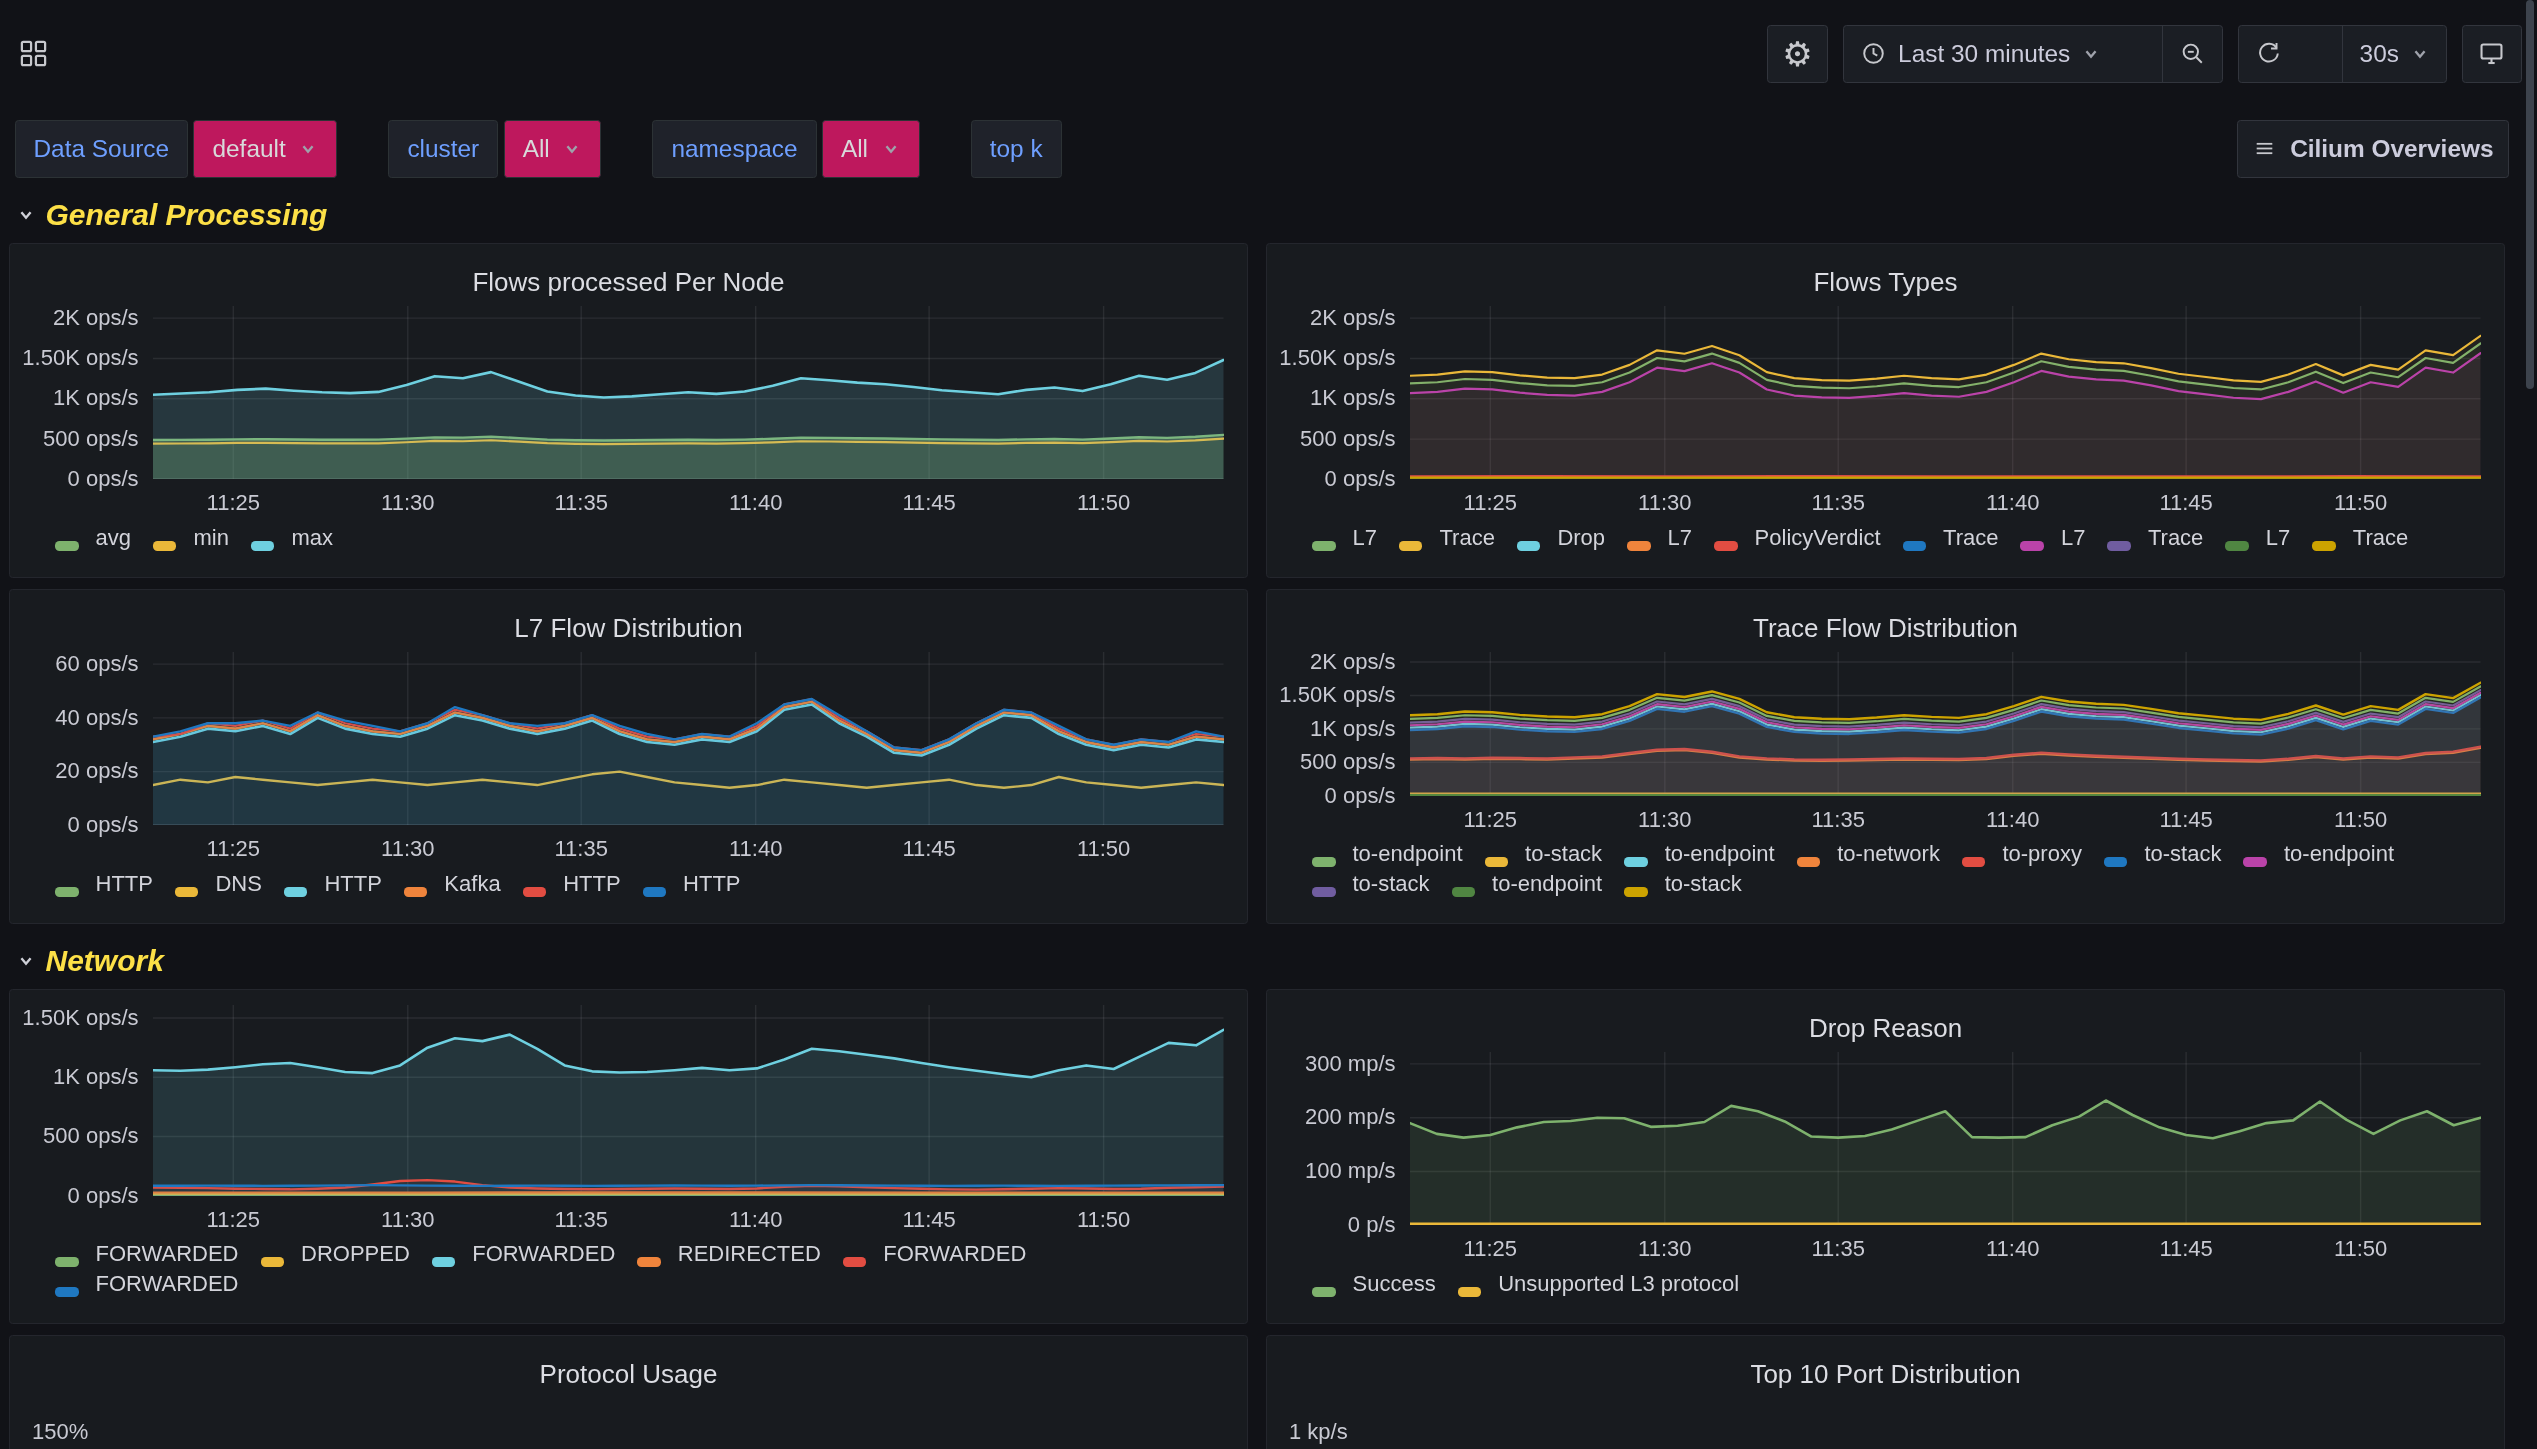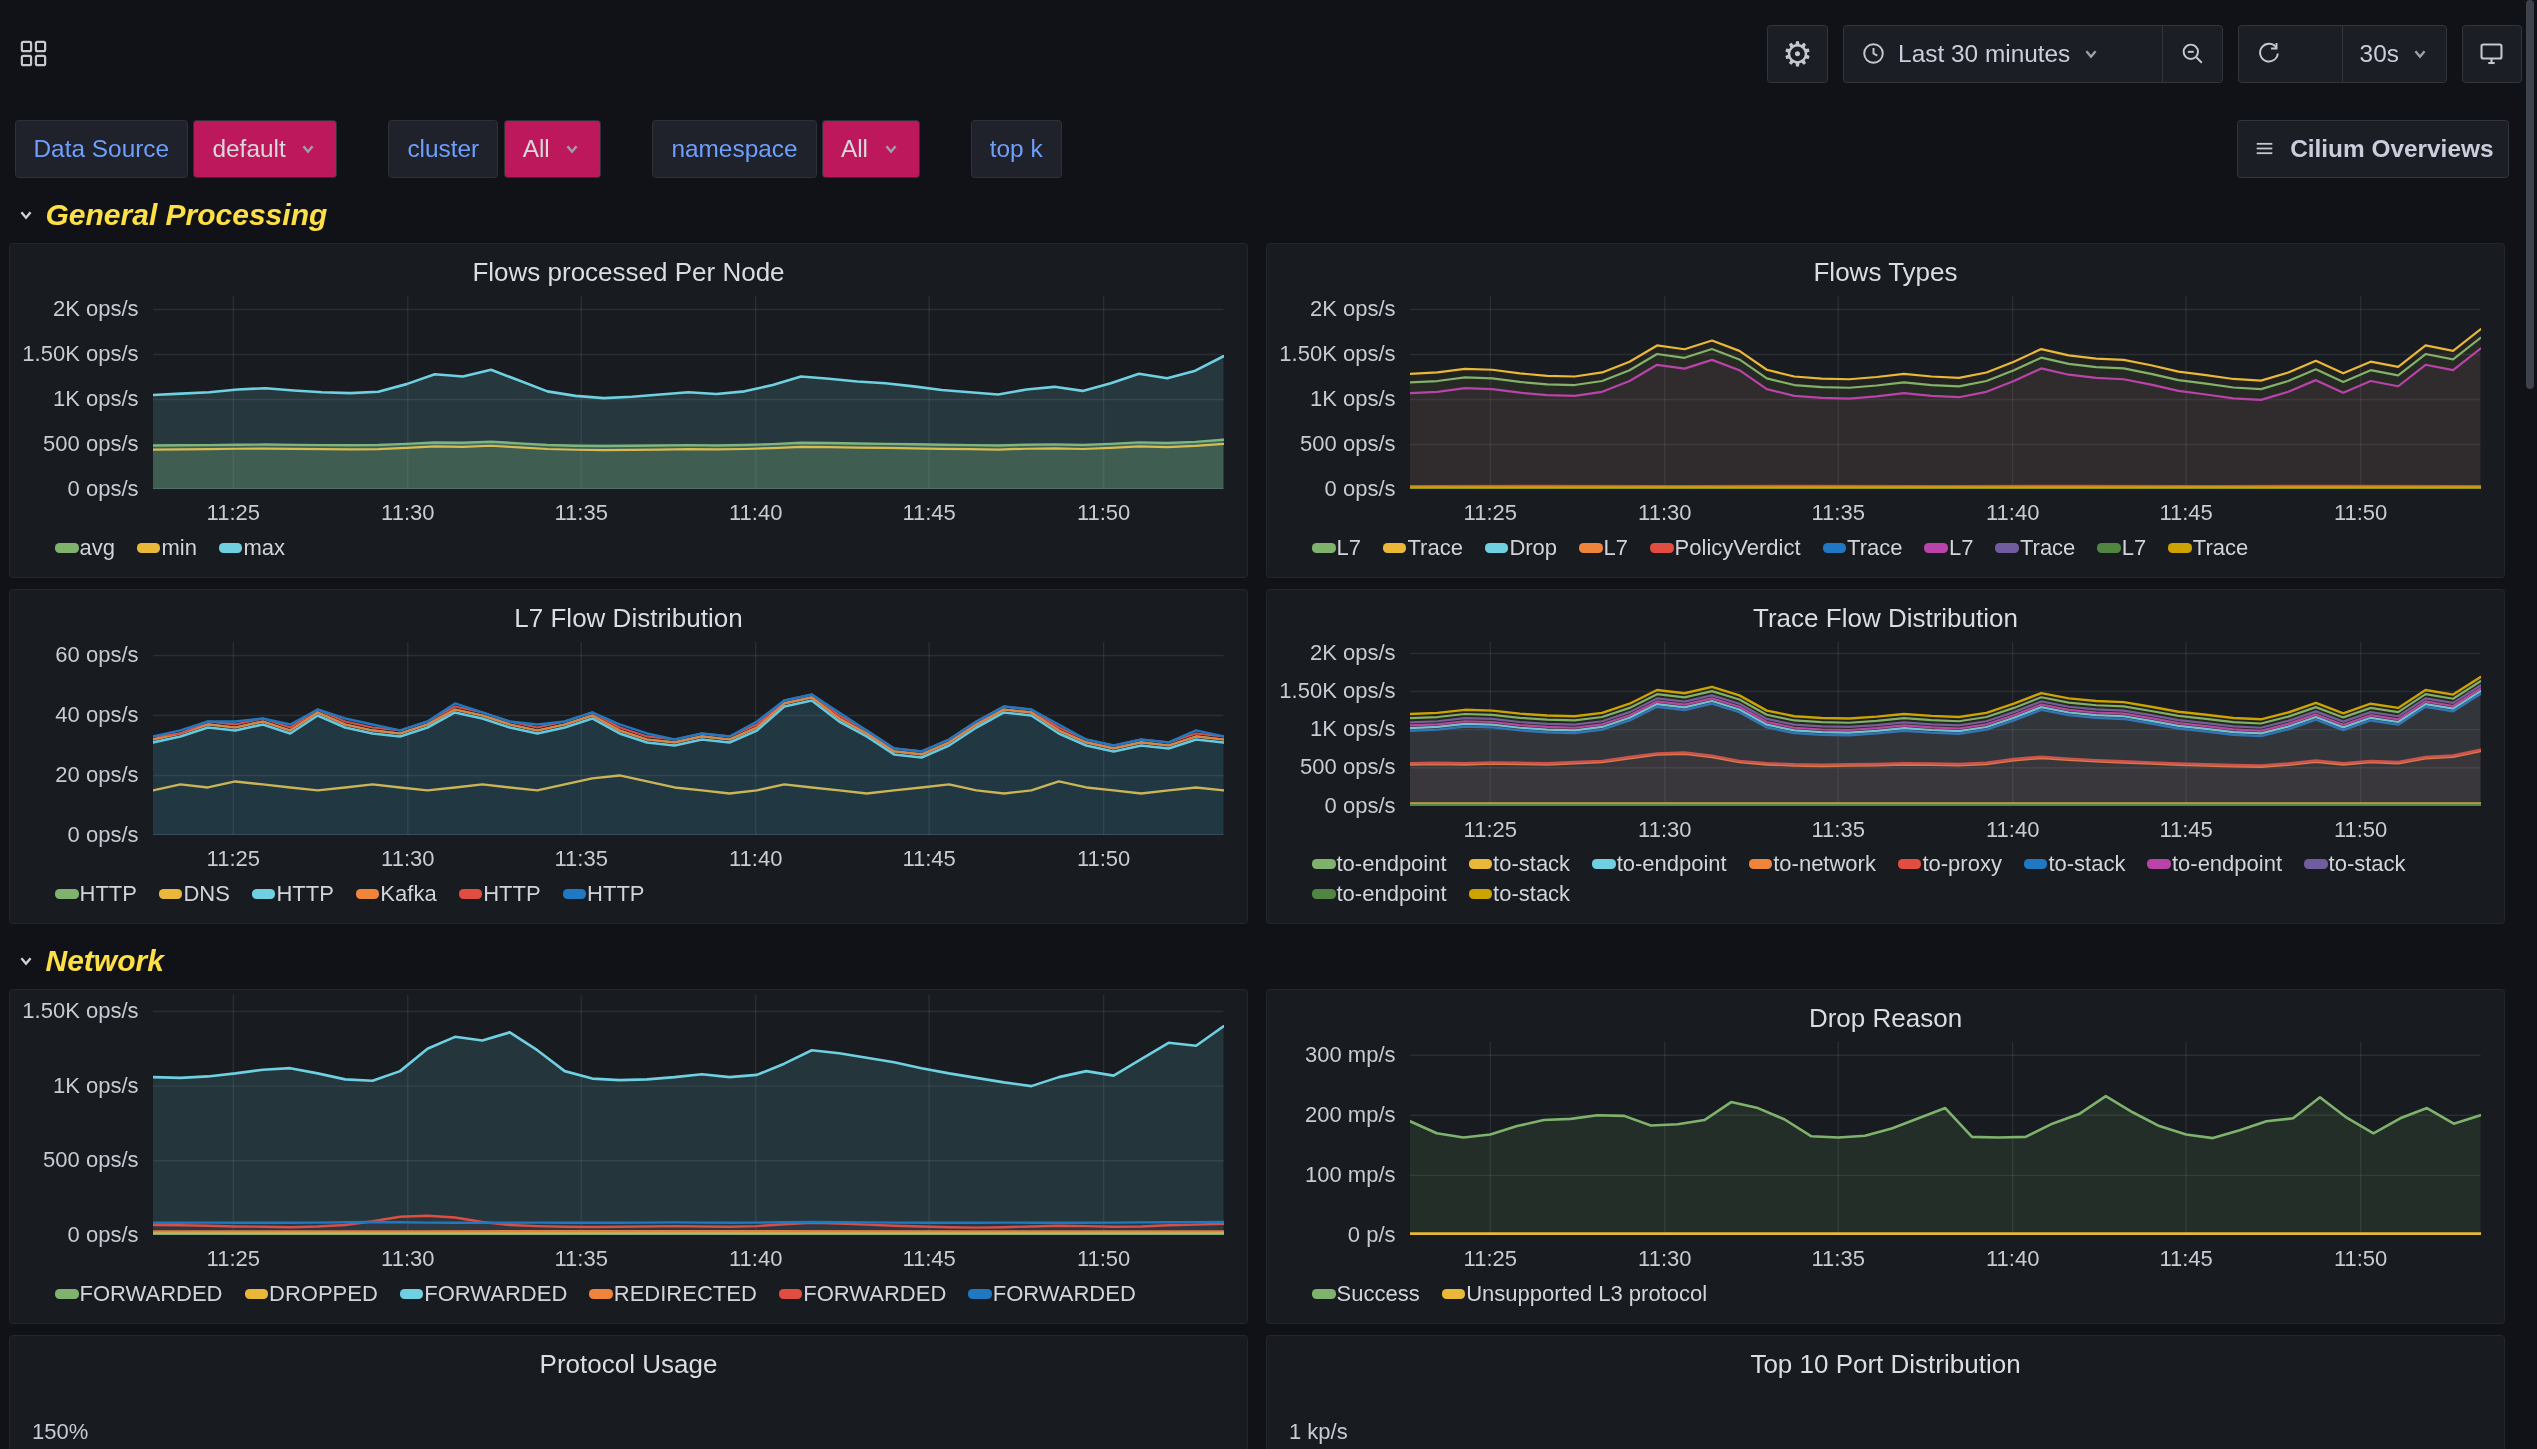--- a/index.html
+++ b/index.html
@@ -42,7 +42,7 @@
   .panel-grid { display:grid; grid-template-columns:1fr 1fr; gap:11px 18px; padding:0 33px 0 9px; }
   .panel-grid.general, .panel-grid.network { grid-auto-rows:335px; }
   .panel { background:#181b1f; border:0.9px solid #24262d; border-radius:3.6px; display:flex;
-    flex-direction:column; padding:5px 9px; position:relative; overflow:hidden; }
+    flex-direction:column; padding:15px 9px; position:relative; overflow:hidden; }
   .panel-title { height:47px; line-height:47px; text-align:center; font-size:26px; font-weight:500;
     color:#dcdde3; cursor:pointer; }
   .chart-body { flex:1; display:grid; grid-template-columns:134px 1fr; grid-template-rows:1fr 42px;

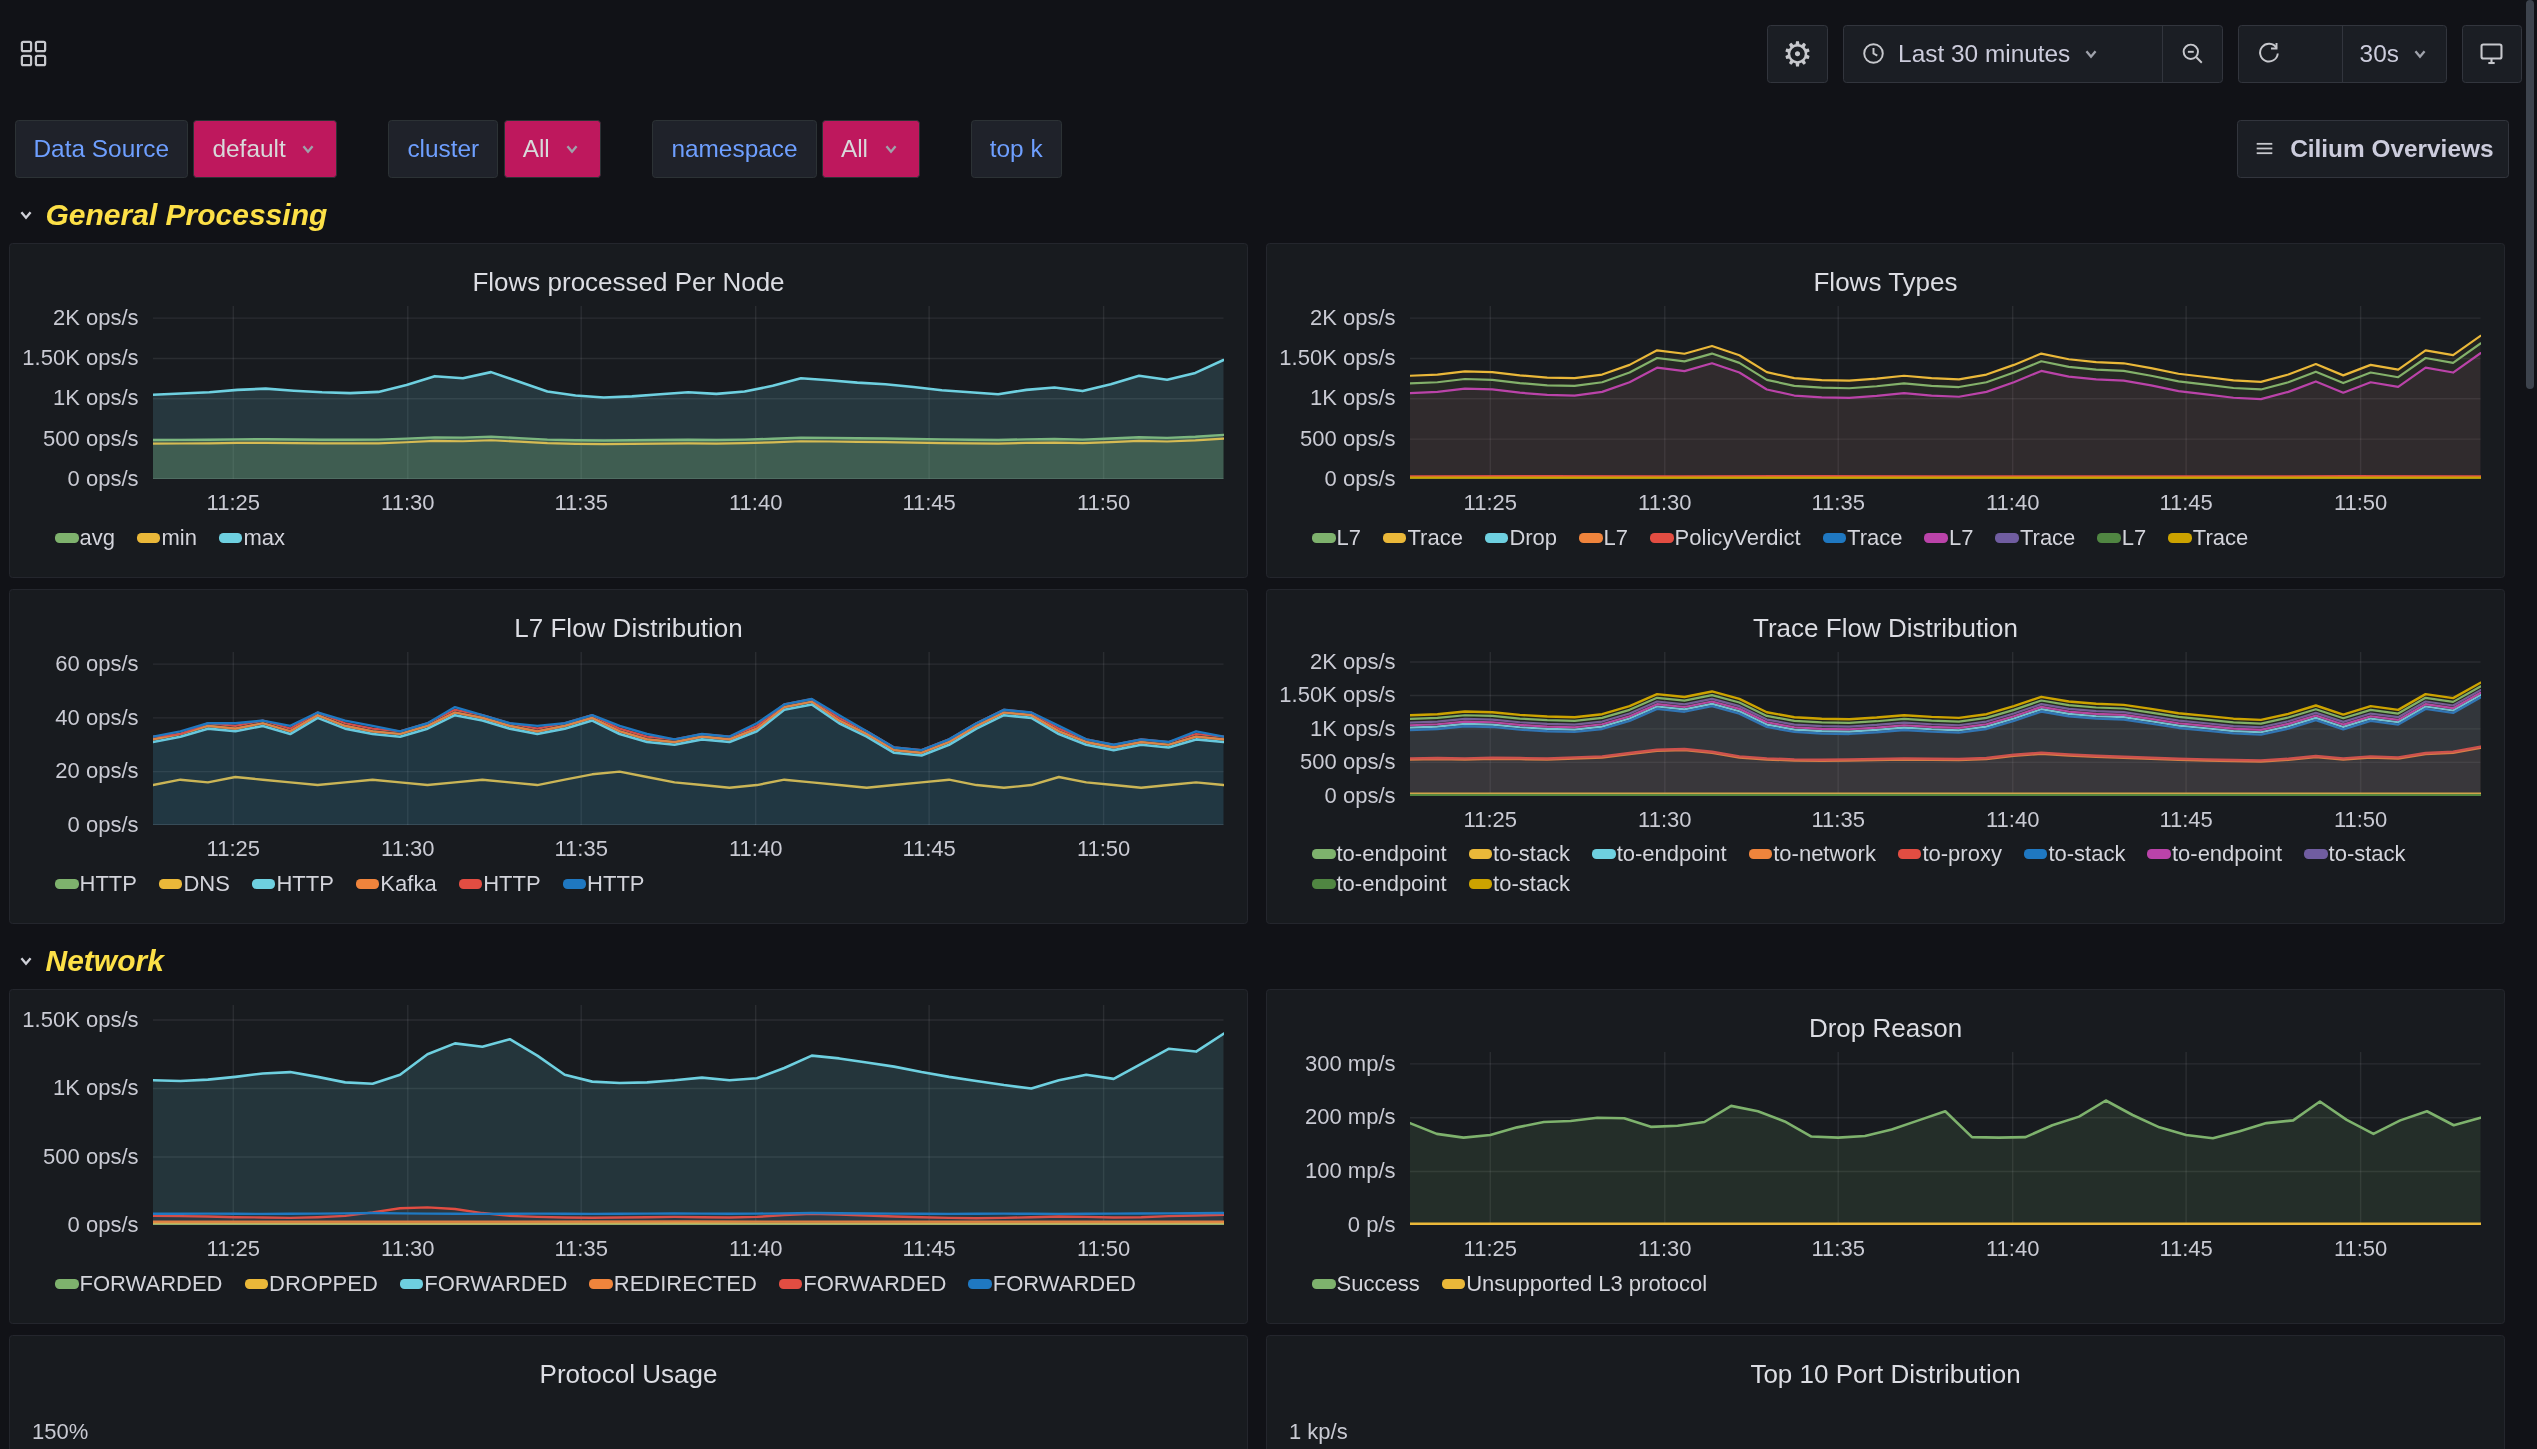--- a/index.html
+++ b/index.html
@@ -54,7 +54,7 @@
   .x-axis { grid-row:2; grid-column:2; position:relative; }
   .x-tick { position:absolute; top:11px; transform:translateX(-50%); font-size:22px; color:#c9cad3; }
   .legend { display:flex; flex-wrap:wrap; gap:3.6px 22px; align-items:center; padding:3.6px 9px 11px 36px; }
-  .legend-item { display:flex; align-items:center; gap:1px; cursor:pointer; }
+  .legend-item { display:flex; align-items:flex-end; gap:17px; cursor:pointer; }
   .legend-marker { width:23.5px; height:10px; border-radius:4.5px; flex:0 0 auto; }
   .legend-label { font-size:22px; color:#d3d4db; white-space:nowrap; }
   .partial-tick { position:absolute; top:83px; left:22px; font-size:22px; color:#c9cad3; }

